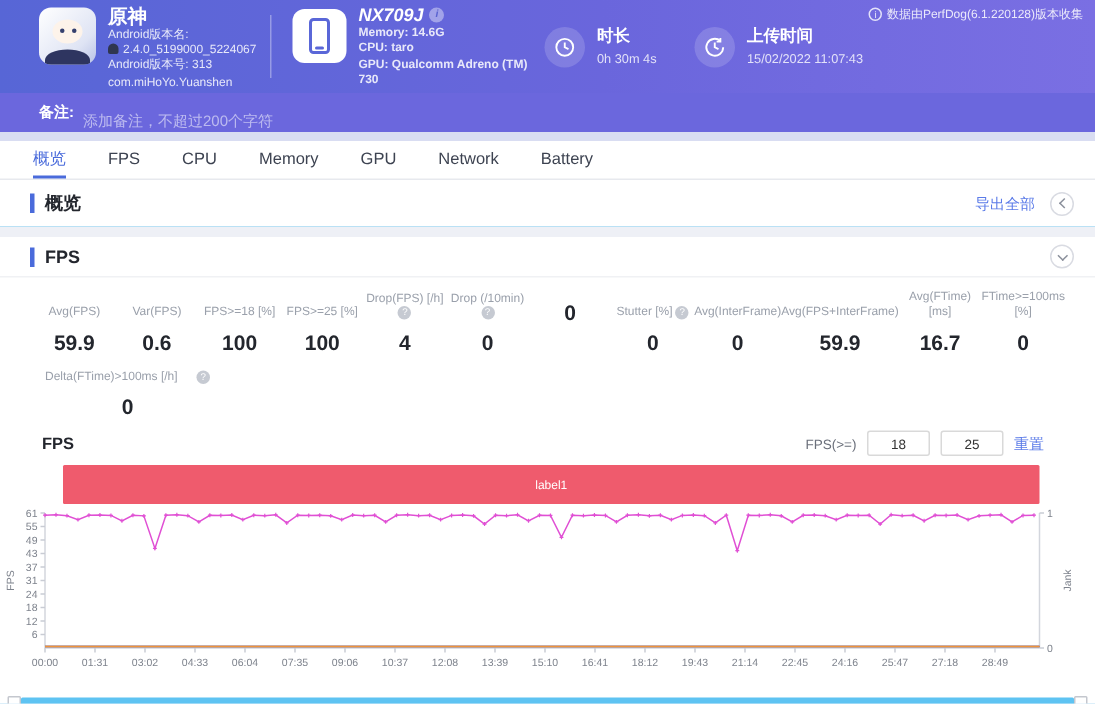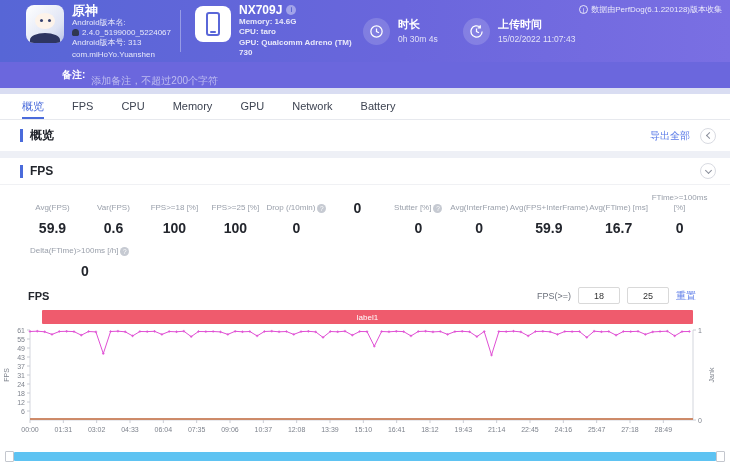--- a/index.html
+++ b/index.html
@@ -30,7 +30,7 @@
   .dev-phone { width:14px; height:24px; border:2px solid #5a67d8; border-radius:3px; position:relative; }
   .dev-phone:after { content:""; position:absolute; left:2px; bottom:1px; width:6px; height:2px; background:#5a67d8; border-radius:1px; }
   .dev-meta { margin-left:8px; }
-  .dev-name { font-size:12px; font-weight:bold; line-height:13px; display:flex; align-items:center; gap:4px; }
+  .dev-name { font-size:12px; font-weight:bold; line-height:13px; display:flex; align-items:center; gap:4px;font-style:italic; }
   .info-ico { width:10px; height:10px; border-radius:50%; background:rgba(255,255,255,.4); color:#5a63d0;
     font-size:7px; line-height:10px; text-align:center; font-weight:bold; display:inline-block; }
   .dev-line { font-size:8px; line-height:10.5px; color:rgba(255,255,255,.85);font-weight:bold; }

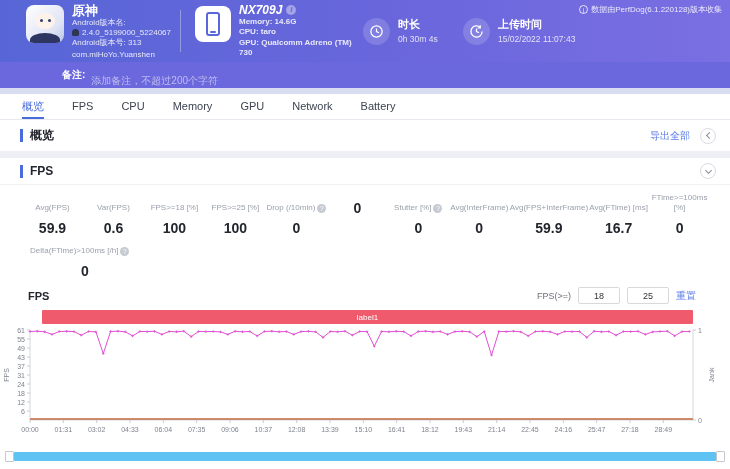--- a/index.html
+++ b/index.html
@@ -49,7 +49,7 @@
 
   
   .note-bar { height:26px; background:#6b67dd; display:flex; align-items:center; padding-left:26px; font-size:10px; }
-  .note-label { color:#fff; font-weight:bold; margin-right:6px;margin-left:36px; }
+  .note-label { color:#fff; font-weight:bold; margin-right:6px; }
   .note-ph { color:rgba(255,255,255,.55);margin-top:12px; }
   .strip { height:6px; background:#d9ddf2; }
 

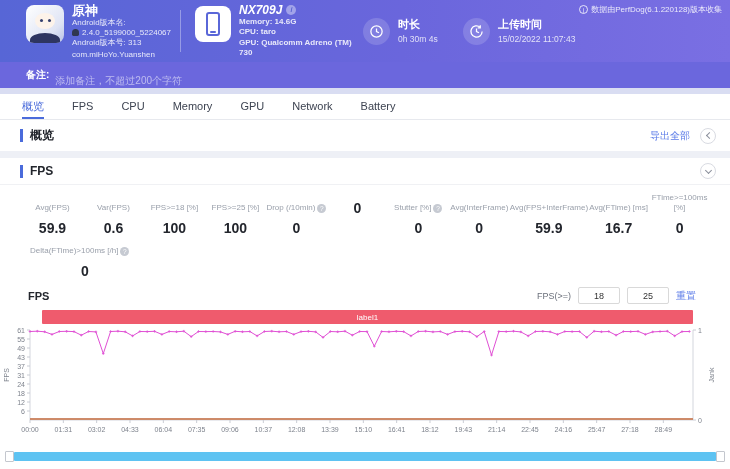--- a/index.html
+++ b/index.html
@@ -240,6 +240,13 @@
             <span>FPS&gt;=25 [%]</span>
           </div>
         <div class="stat-value">100</div>
+      </div>
+      <div class="stat">
+        <div class="stat-label">
+            <span>Drop(FPS) [/h]</span>
+            <span class="q">?</span>
+          </div>
+        <div class="stat-value">4</div>
       </div>
       <div class="stat">
         <div class="stat-label">

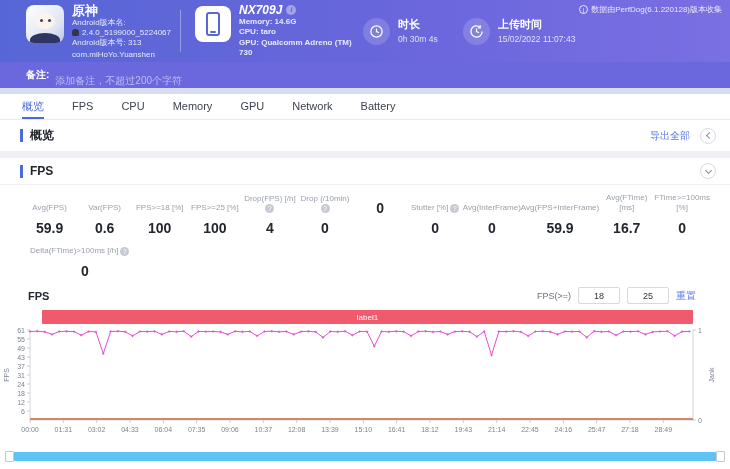--- a/index.html
+++ b/index.html
@@ -293,7 +293,7 @@
 
     
     <div class="stats2">
-      <div class="stat-label" style="justify-content:flex-start;min-height:0">
+      <div class="stat-label" style="justify-content:space-between;min-height:0">
         <span>Delta(FTime)&gt;100ms [/h]</span>
         <span class="q">?</span>
       </div>

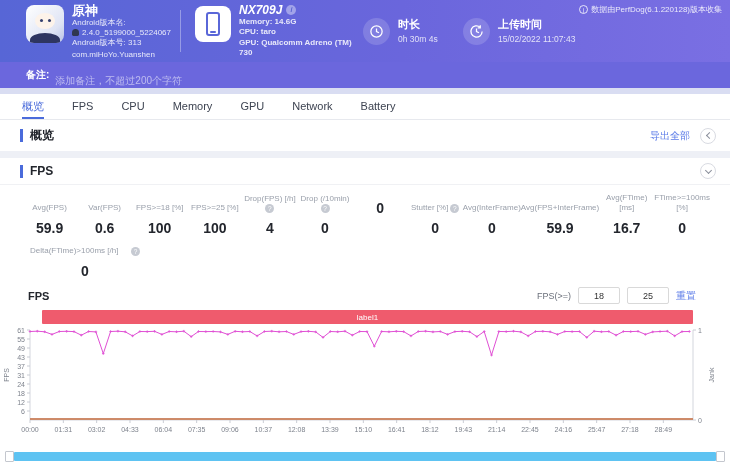--- a/index.html
+++ b/index.html
@@ -92,7 +92,7 @@
   .thr-label { font-size:9px; color:#6b707b; }
   .thr-input { width:42px; height:17px; border:1px solid #d9d9d9; border-radius:2px; text-align:center;
     font-size:9px; color:#333; font-family:"Liberation Sans",sans-serif; }
-  .ann-bar { margin:2px 37px 0 42px; height:14px; background:#ef5b6d; color:#fff; font-size:8px;
+  .ann-bar { margin:2px 37px 0 42px; height:26px; background:#ef5b6d; color:#fff; font-size:8px;
     display:flex; align-items:center; justify-content:center; border-radius:1px; }
 
   svg text.tick { font-size:7px; fill:#7e838d; font-family:"Liberation Sans",sans-serif; }

